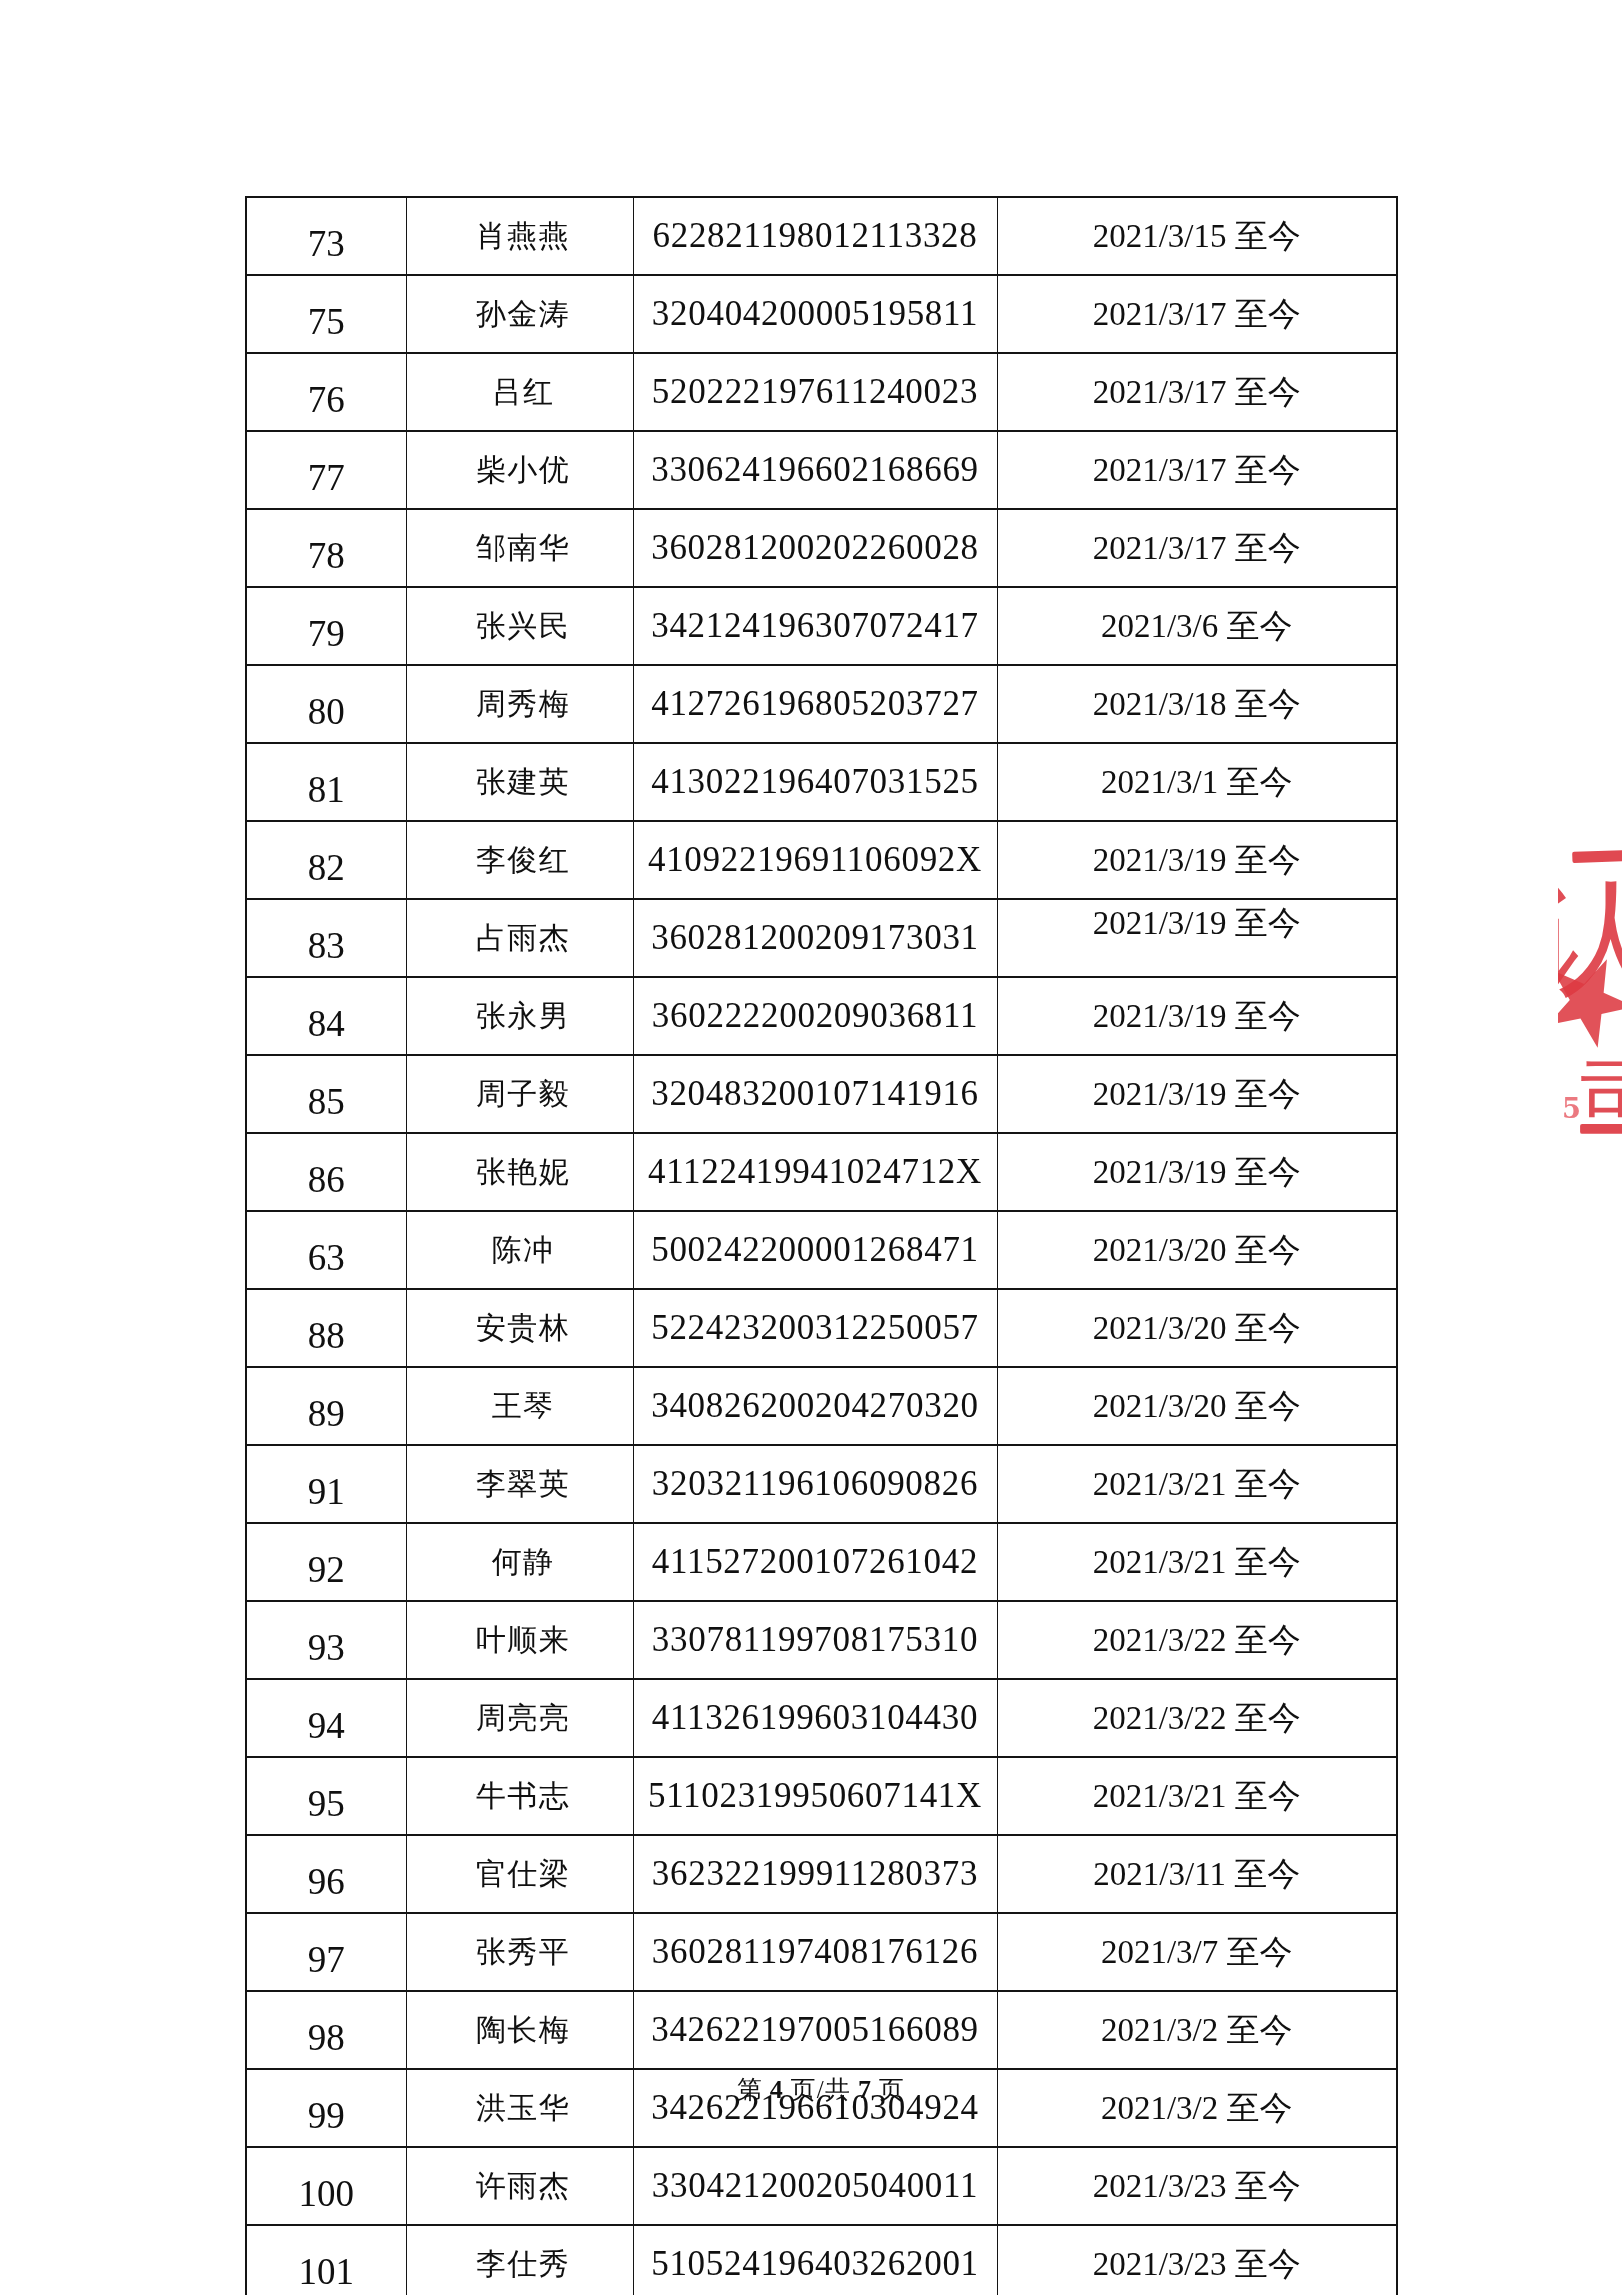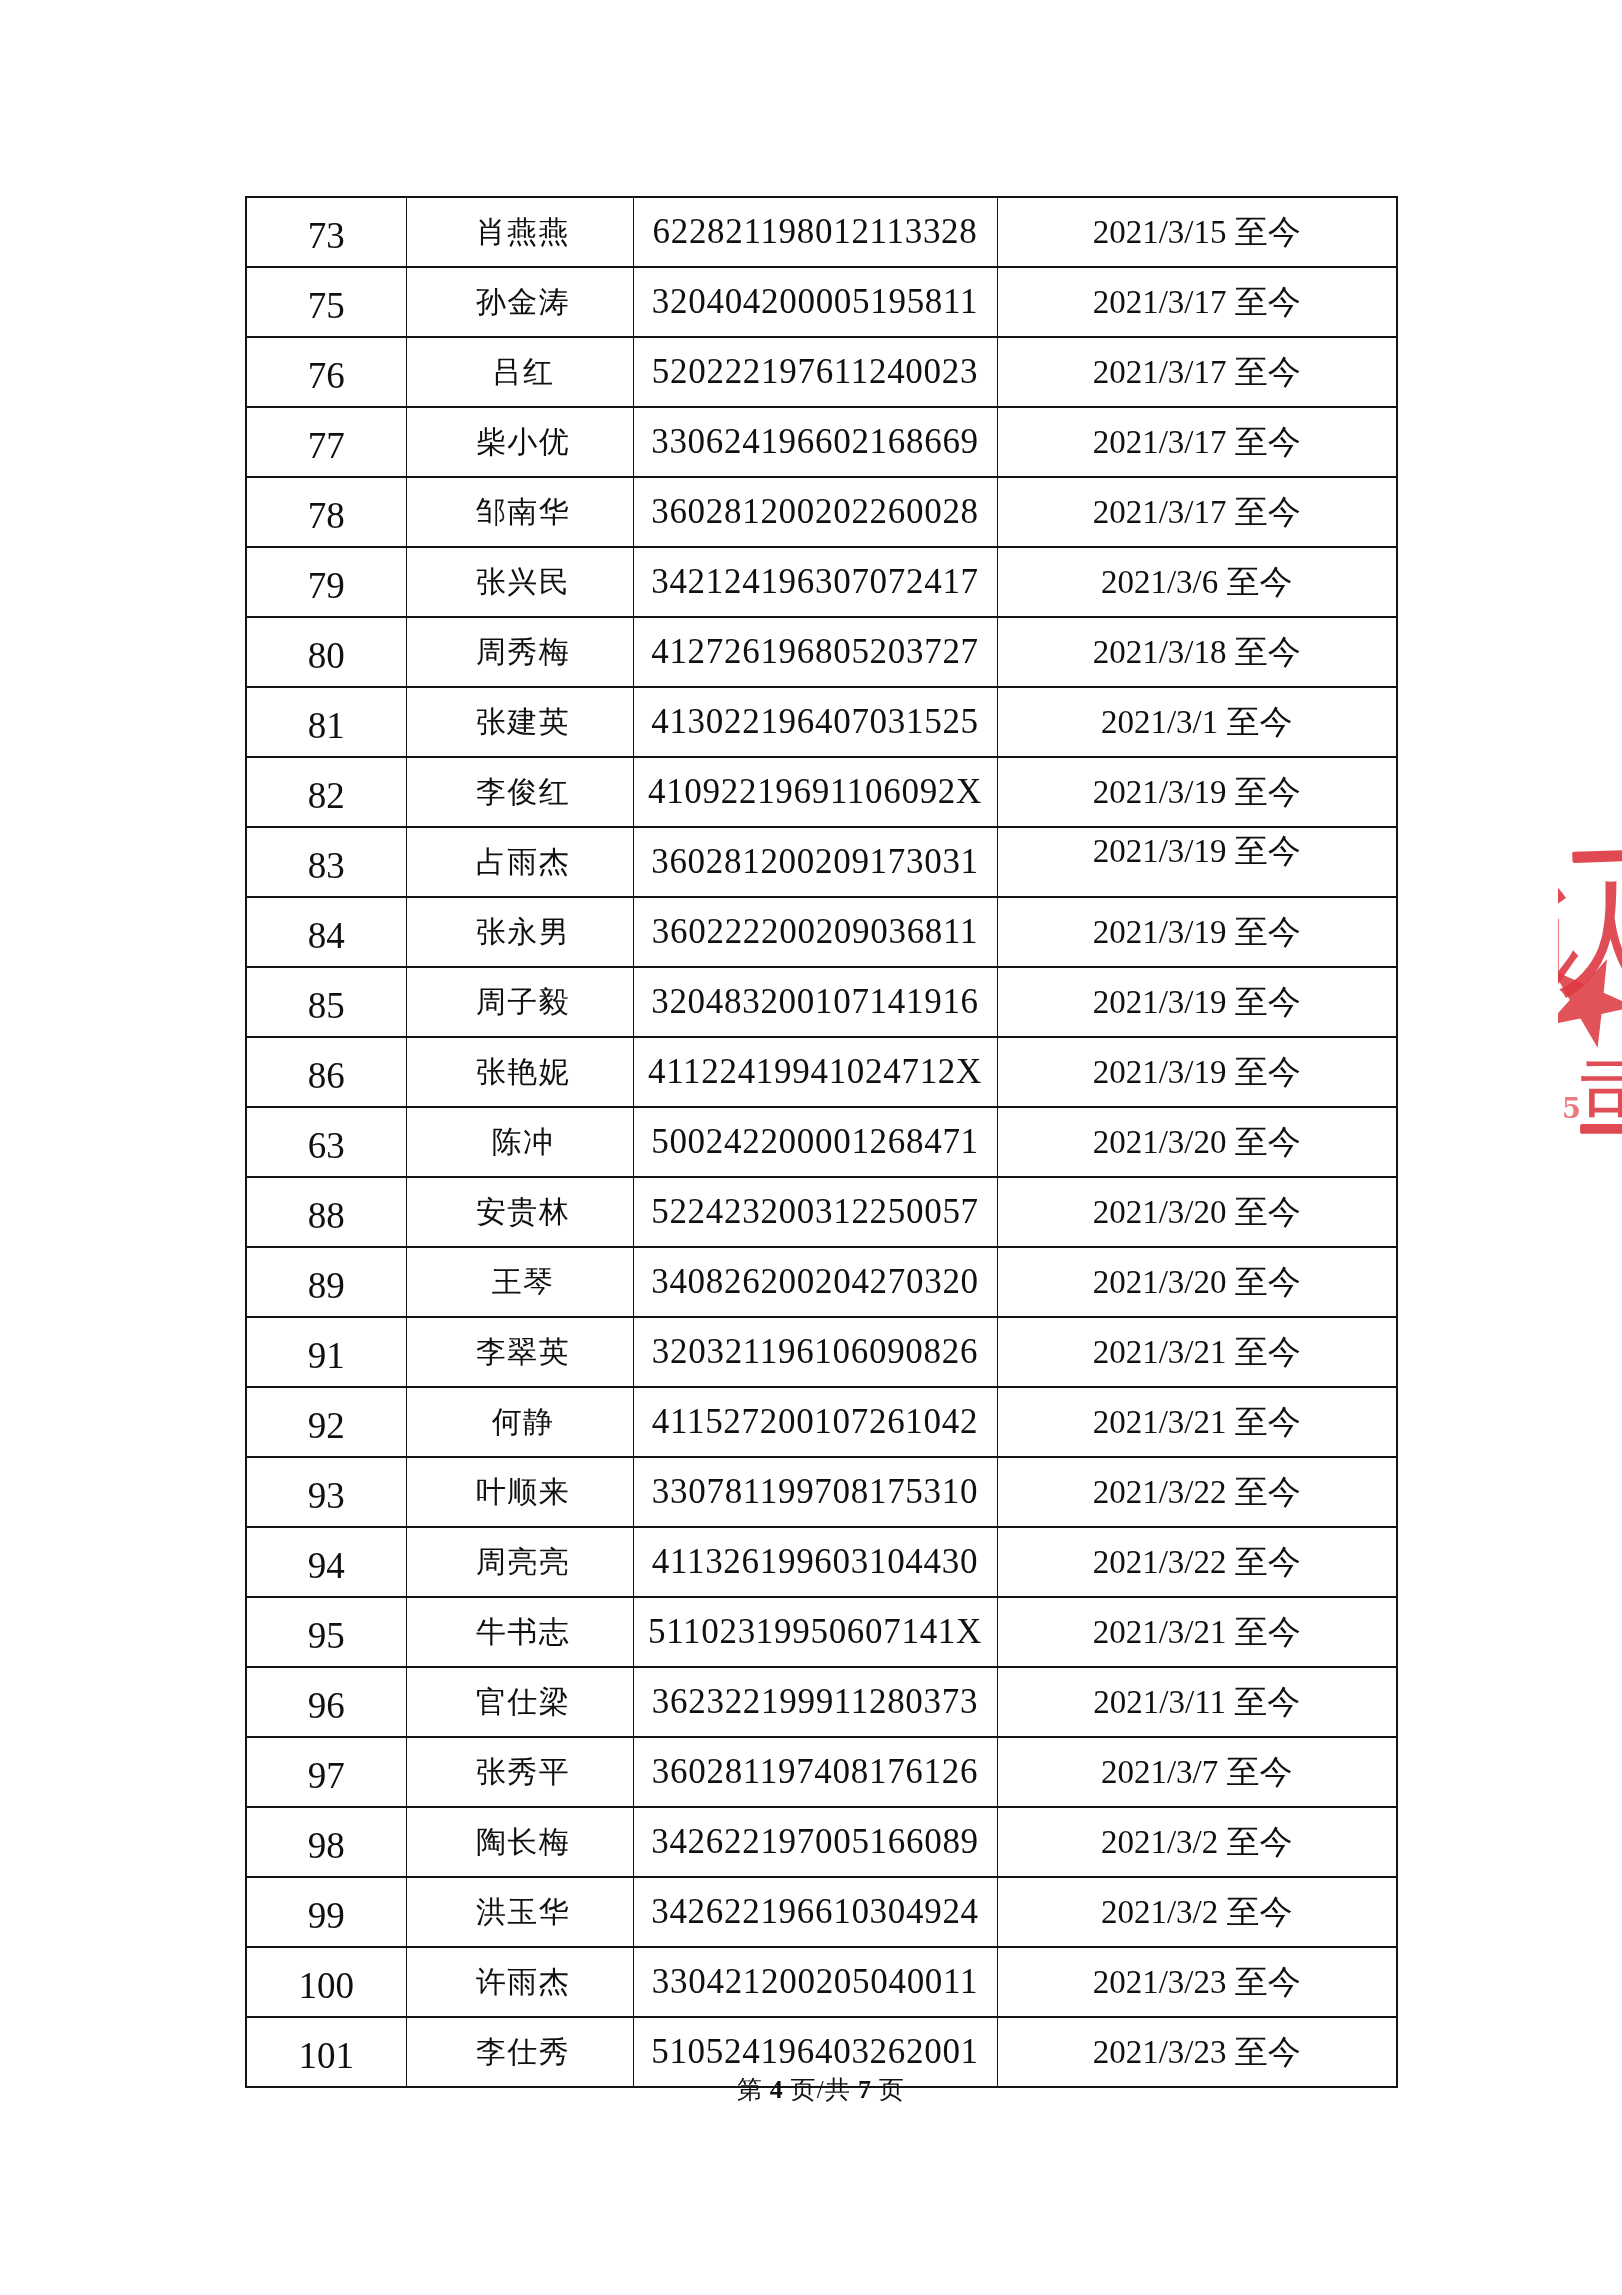--- a/index.html
+++ b/index.html
@@ -30,7 +30,7 @@
     overflow:hidden;
     white-space:nowrap;
   }
-  td.cell-no   { font-size:37px; padding-top:7px;margin-top:6px; }
+  td.cell-no   { font-size:37px; padding-top:15px;margin-top:6px; }
   td.cell-name { font-size:30px; letter-spacing:1.3px;padding-left:8px; }
   td.cell-id   { font-size:35px; letter-spacing:0.7px; }
   td.cell-period { font-size:33px; }

